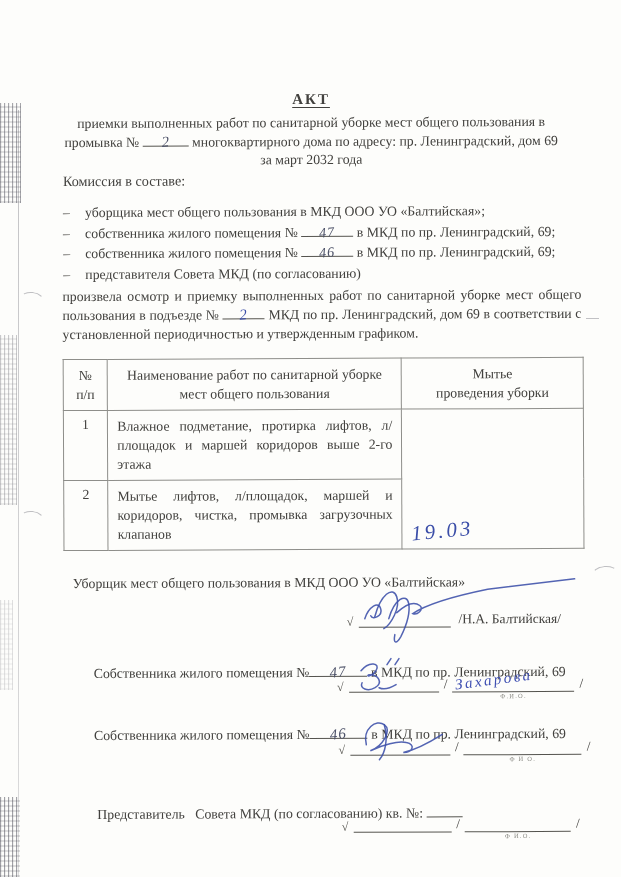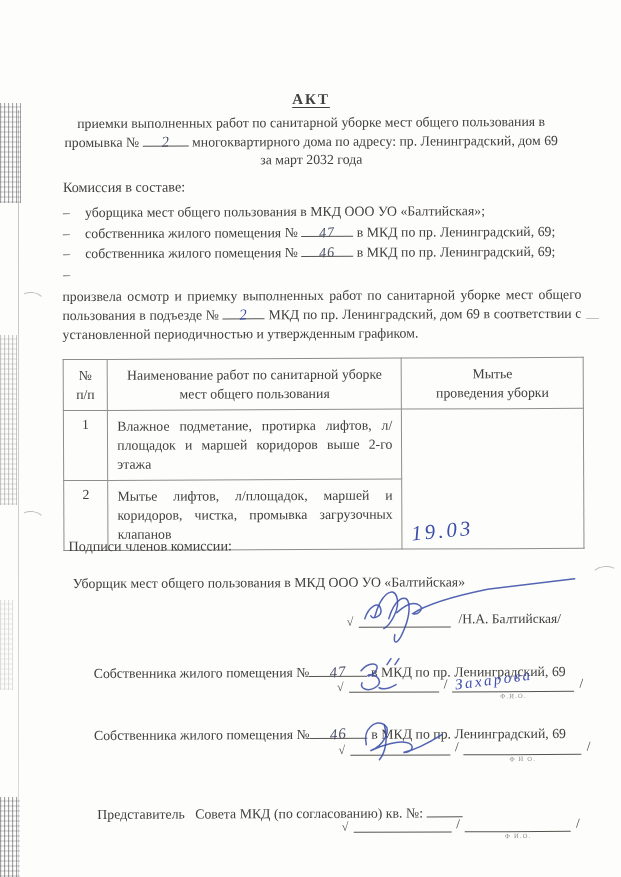--- a/index.html
+++ b/index.html
@@ -110,7 +110,7 @@
       <span>за март 2032 года</span>
     </div>
 
-    <div class="section-heading" style="left:64px;top:178px;">Комиссия в составе:</div>
+    <div class="section-heading" style="left:64px;top:172px;">Комиссия в составе:</div>
 
     <div class="commission-list">
       <div class="c-item">

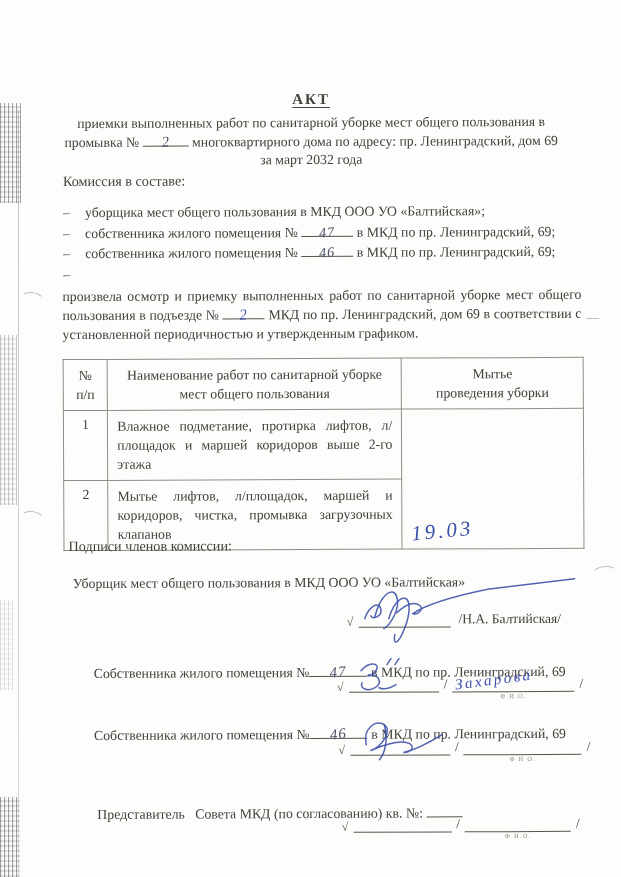--- a/index.html
+++ b/index.html
@@ -127,6 +127,7 @@
       </div>
       <div class="c-item">
         <span class="dash">–</span>
+        <span>представителя Совета МКД (по согласованию)</span>
       </div>
     </div>
 

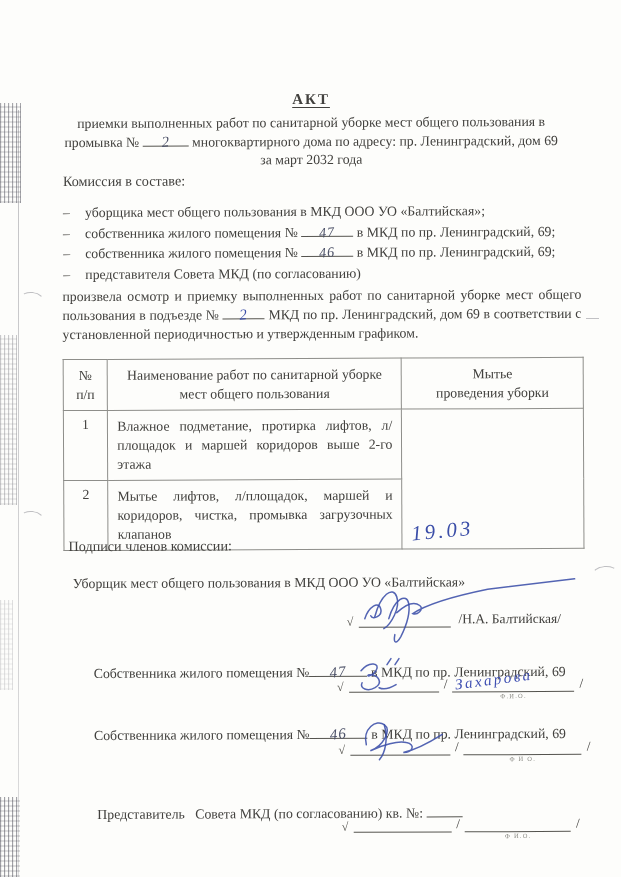--- a/index.html
+++ b/index.html
@@ -160,7 +160,6 @@
     </tbody>
       </table>
 
-    <div class="section-heading" style="left:68px;top:537px;">Подписи членов комиссии:</div>
 
     <div class="abs-line" style="left:72px;top:575px;">Уборщик мест общего пользования в МКД ООО УО «Балтийская»</div>
 

